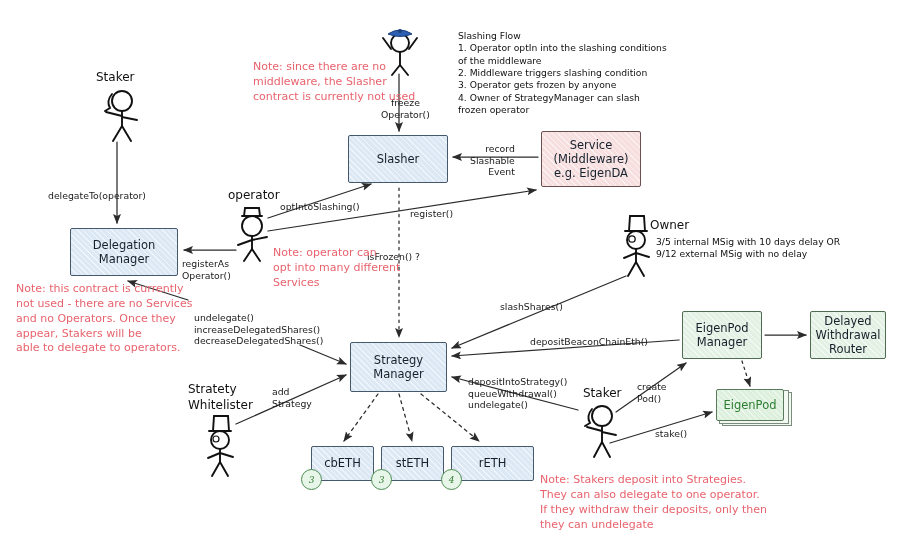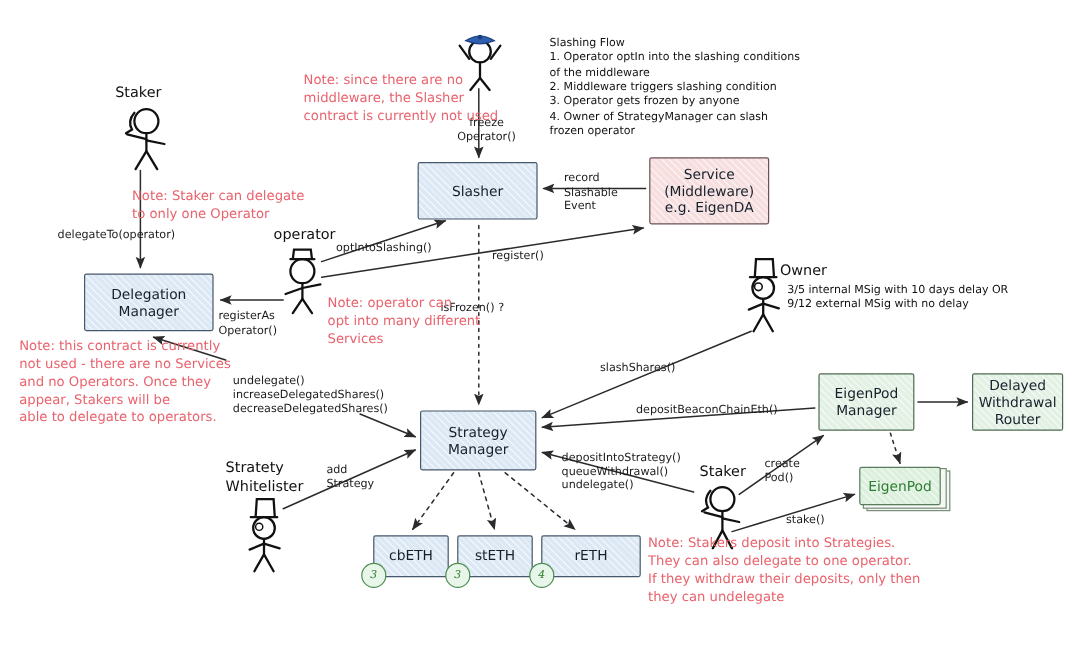--- a/index.html
+++ b/index.html
@@ -181,7 +181,7 @@
 frozen operator</div>
     <div class="lbl" style="left: 381px; top: 97px; text-align: center;">freeze
 Operator()</div>
-    <div class="lbl" style="left: 470px; top: 143px; text-align: left;">record
+    <div class="lbl" style="left: 470px; top: 143px; text-align: right;">record
 Slashable
 Event</div>
     <div class="lbl" style="left: 48px; top: 190px;">delegateTo(operator)</div>

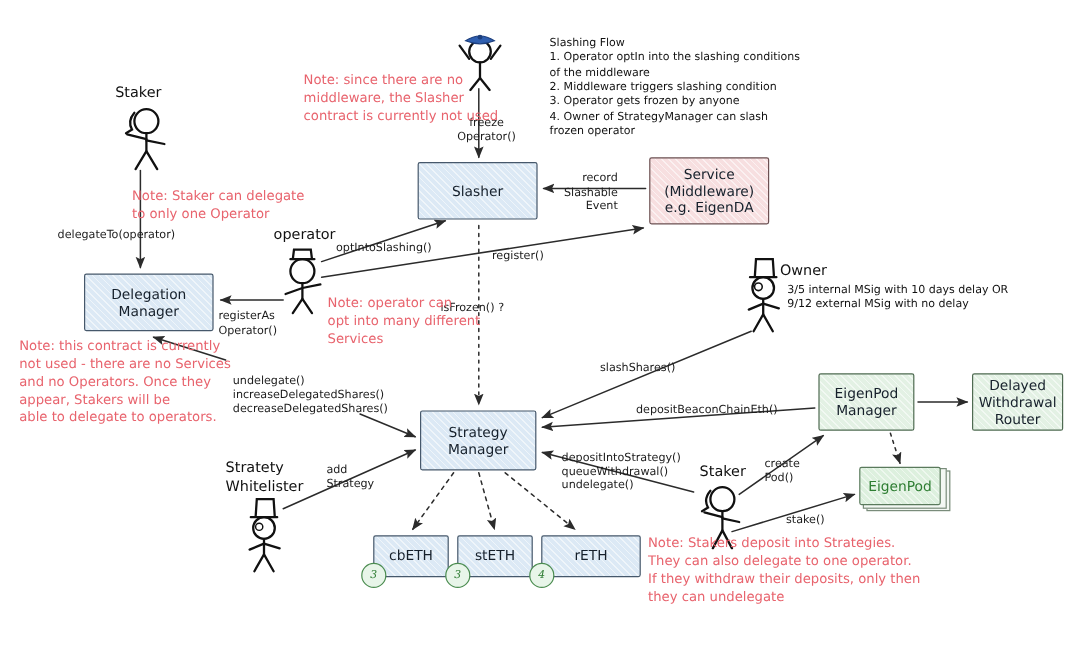--- a/index.html
+++ b/index.html
@@ -206,8 +206,6 @@
     <div class="note" style="left: 253px; top: 60px;">Note: since there are no
 middleware, the Slasher
 contract is currently not used</div>
-    <div class="note" style="left: 110px; top: 157px;">Note: Staker can delegate
-to only one Operator</div>
     <div class="note" style="left: 273px; top: 246px;">Note: operator can
 opt into many different
 Services</div>

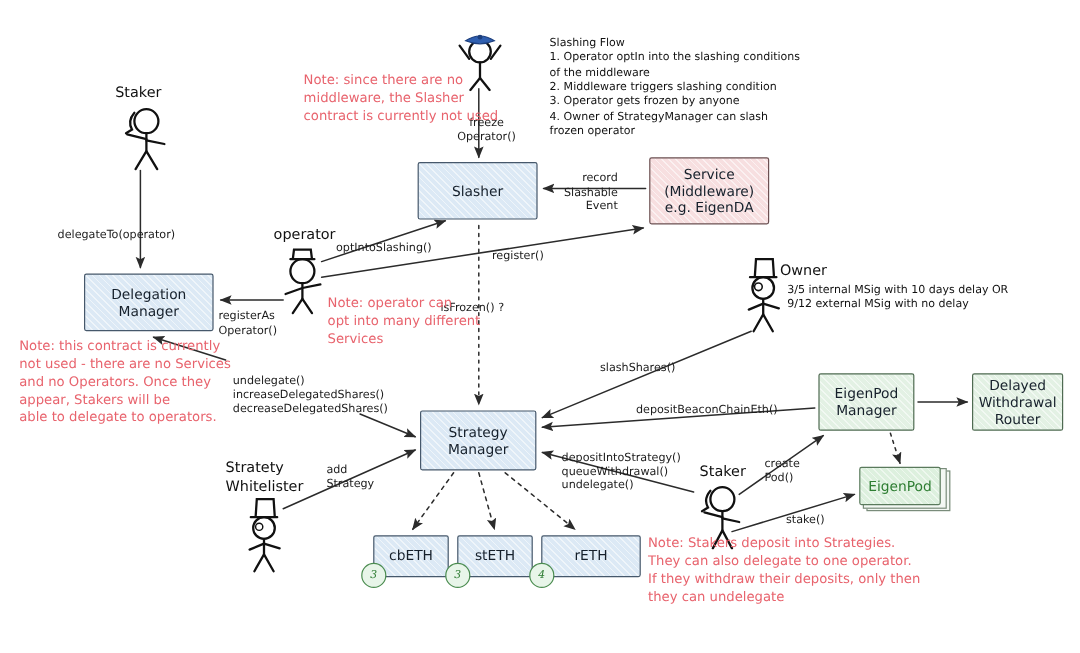--- a/index.html
+++ b/index.html
@@ -214,7 +214,7 @@
 and no Operators. Once they
 appear, Stakers will be
 able to delegate to operators.</div>
-    <div class="note" style="left: 540px; top: 446px;">Note: Stakers deposit into Strategies.
+    <div class="note" style="left: 540px; top: 473px;">Note: Stakers deposit into Strategies.
 They can also delegate to one operator.
 If they withdraw their deposits, only then
 they can undelegate</div>

